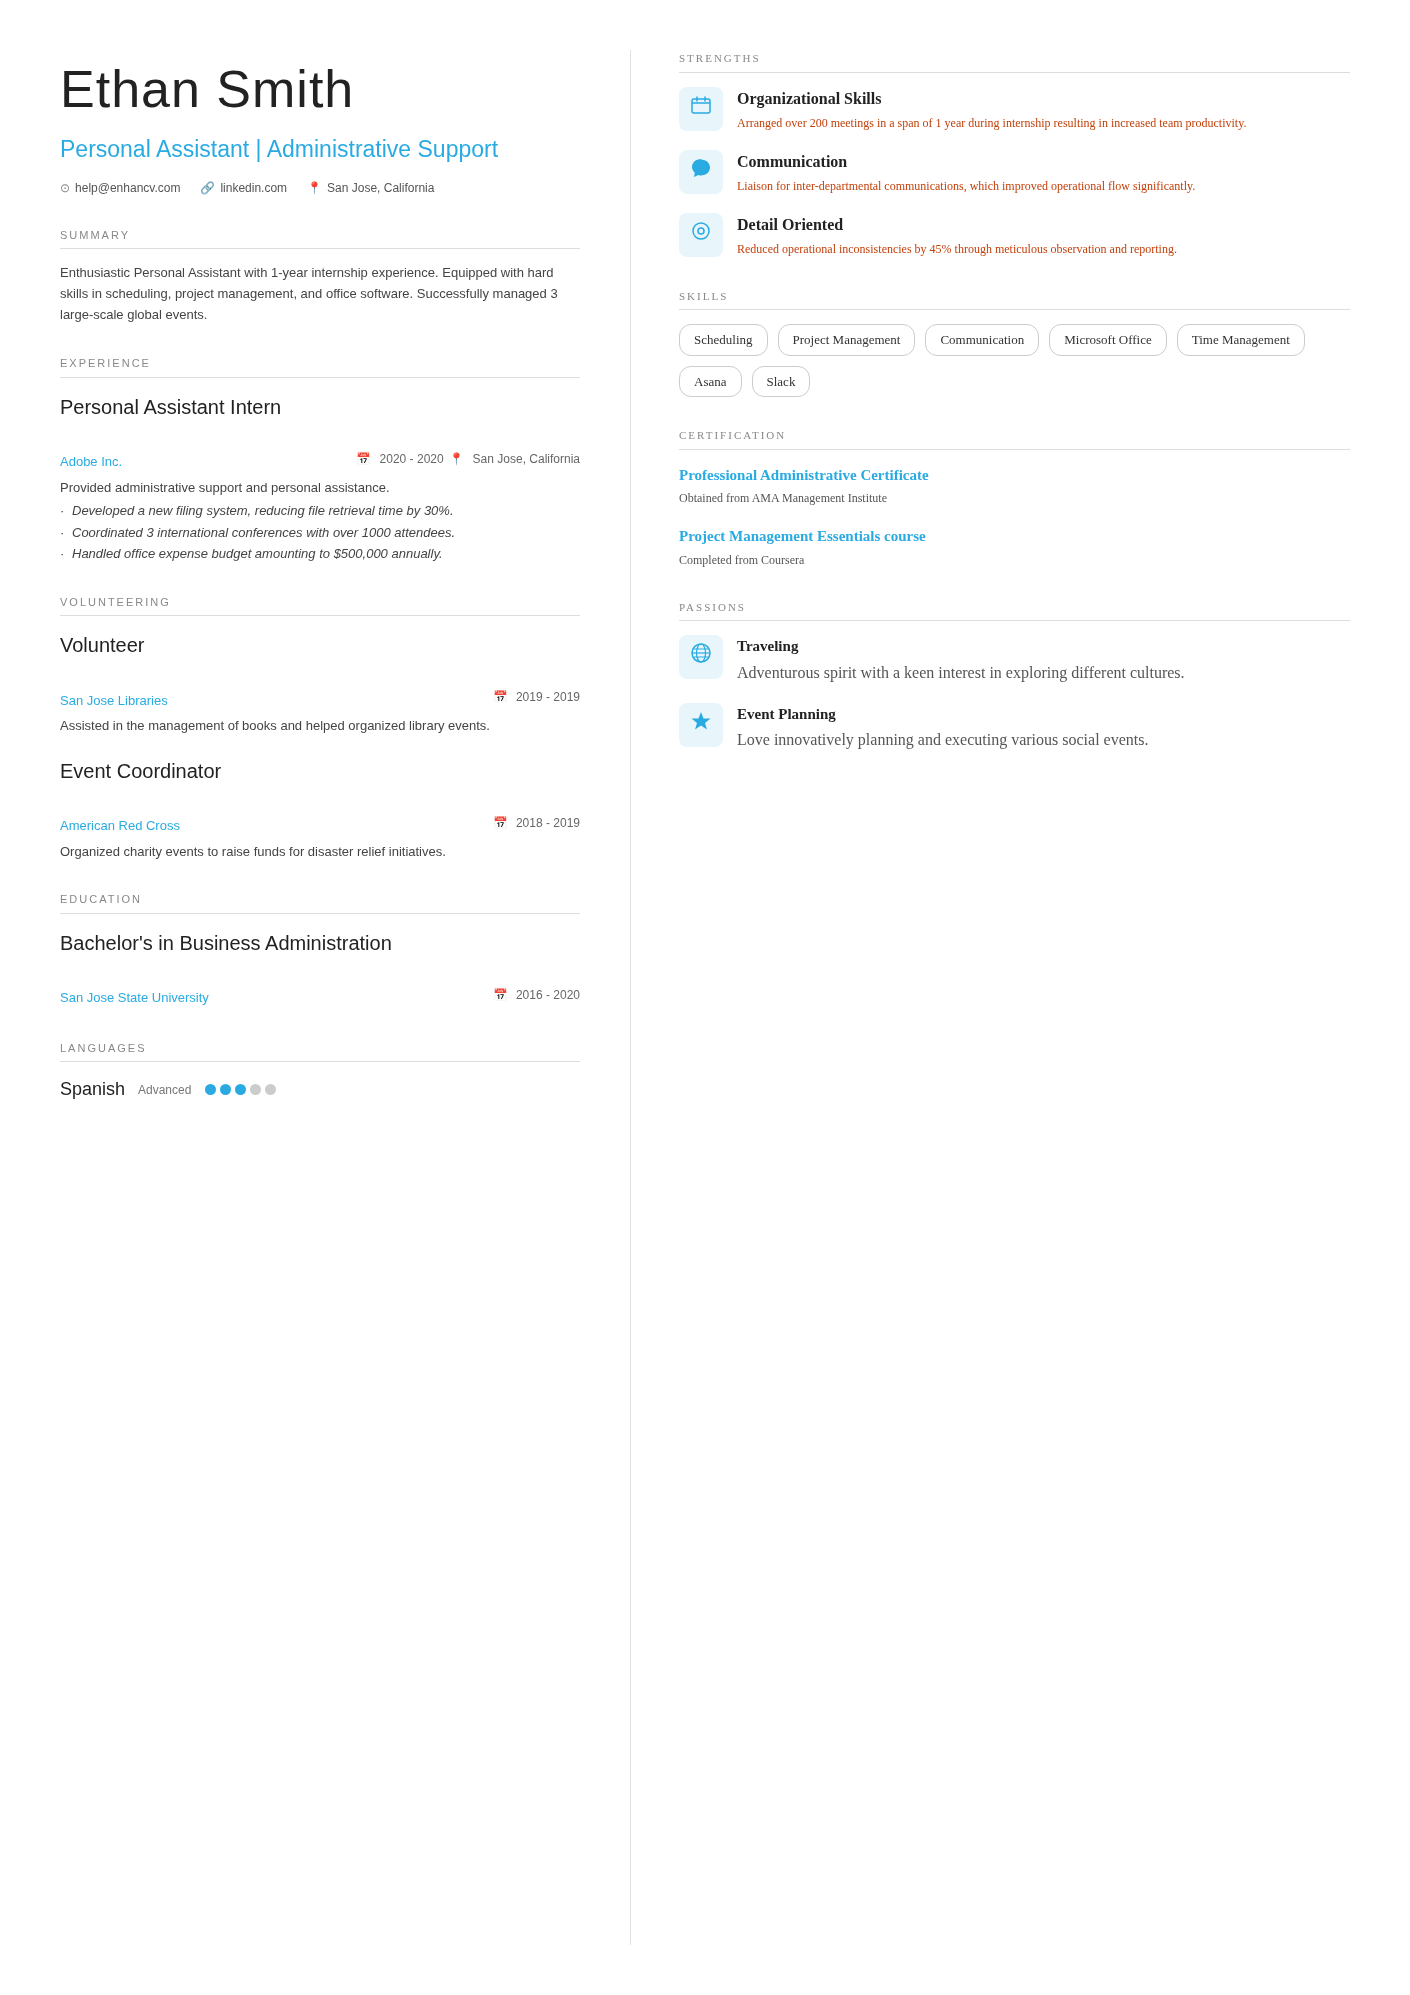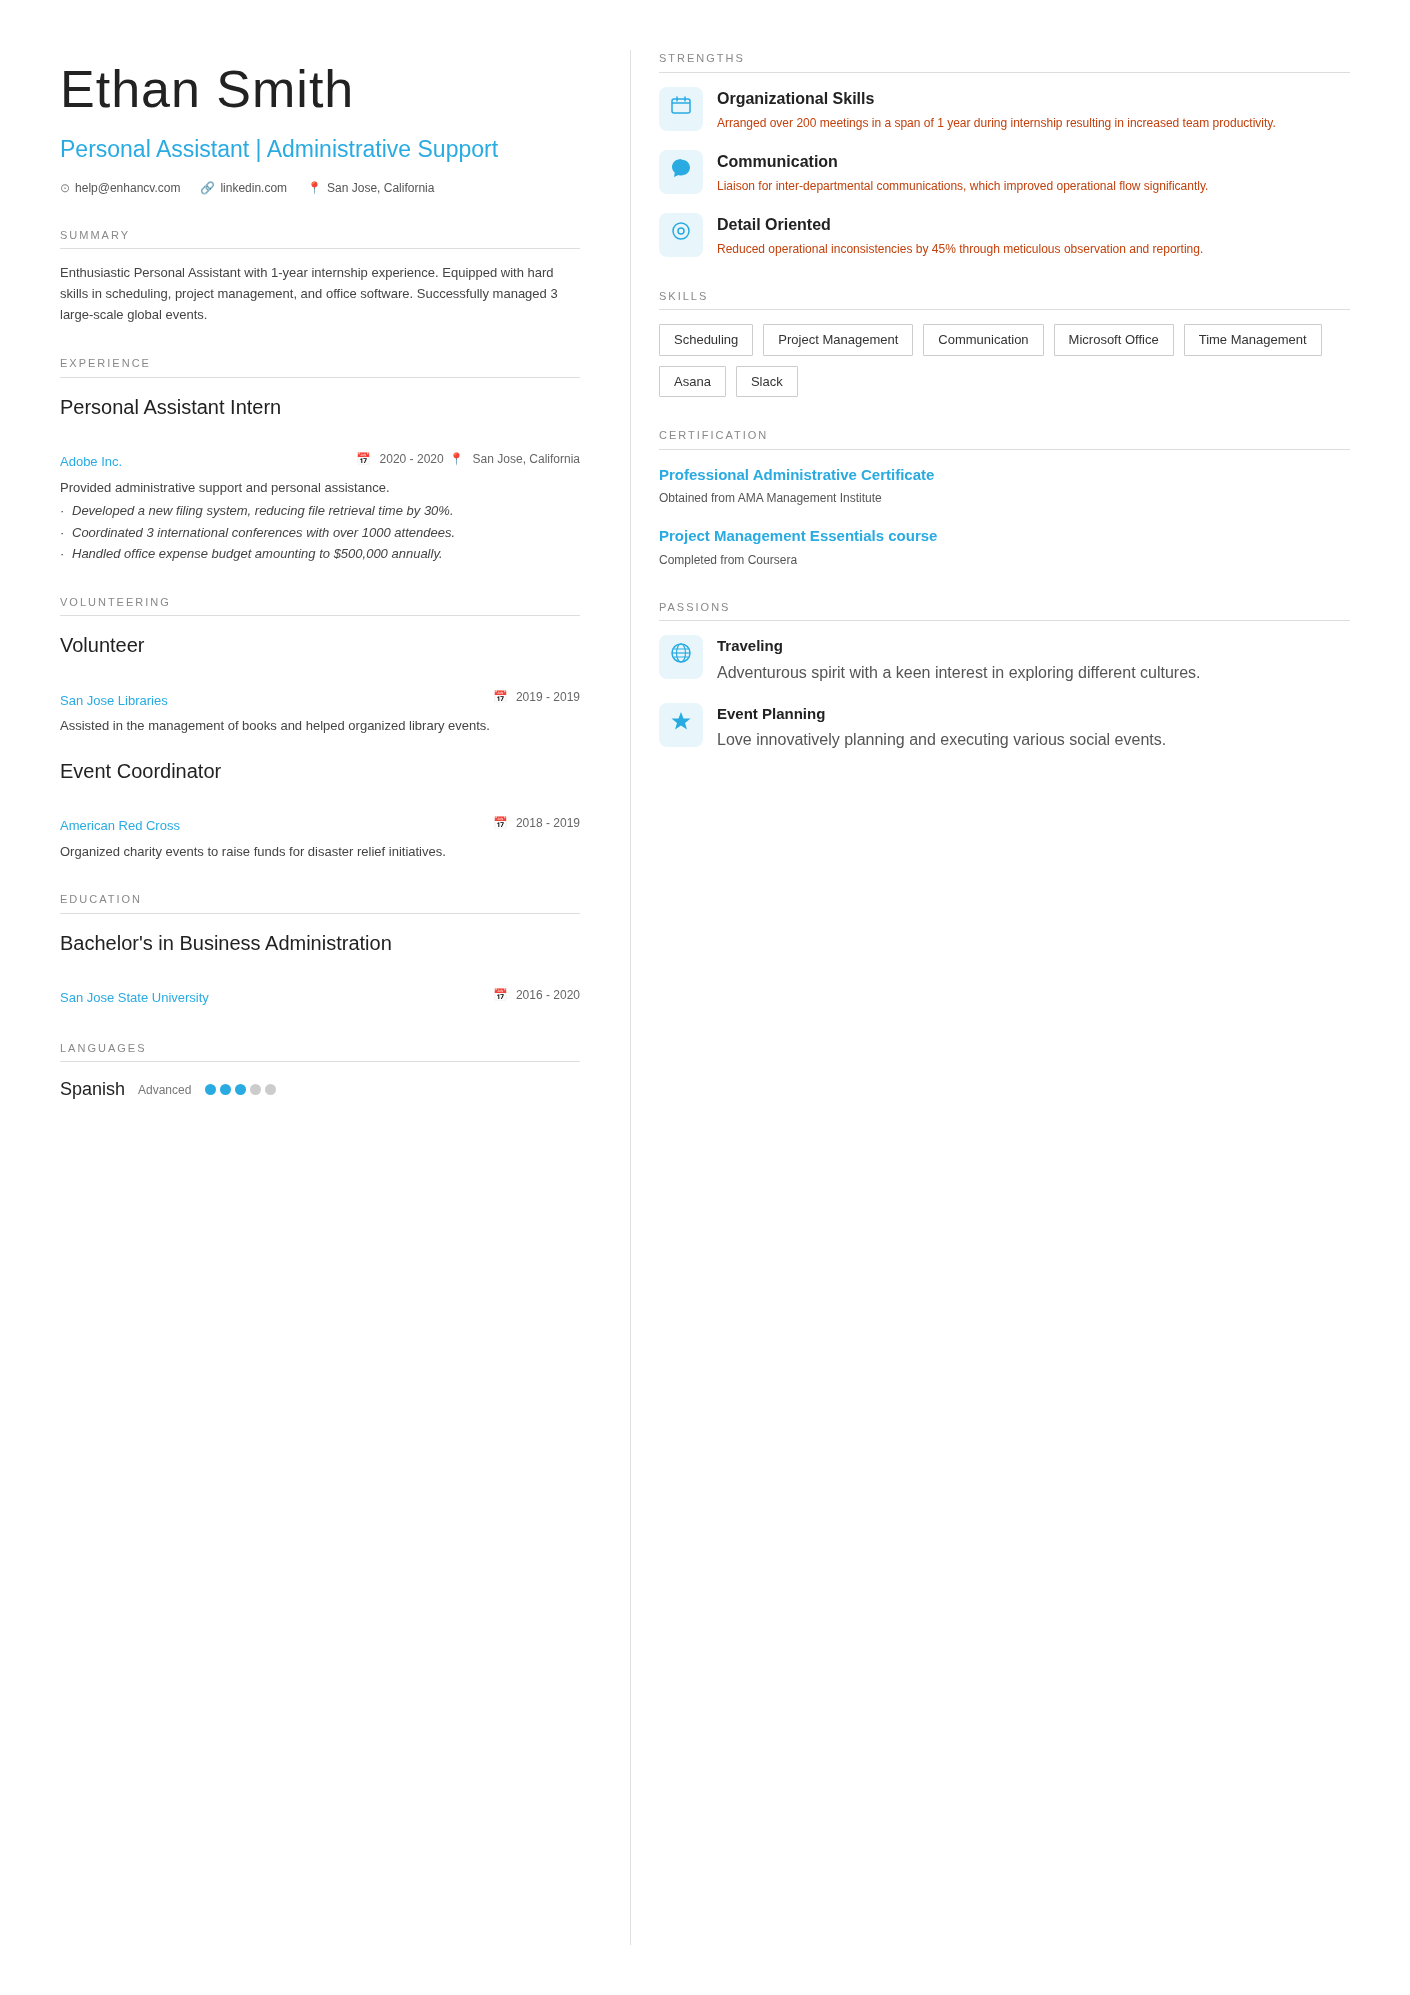--- a/index.html
+++ b/index.html
@@ -25,8 +25,9 @@
     }
     .right-col {
       flex: 1;
-      padding-left: 28px;
+      padding-left: 48px;
       border-left: 1px solid #e0e0e0;
+      font-family: Liberation Serif, serif;
     }
     
     .header-name {

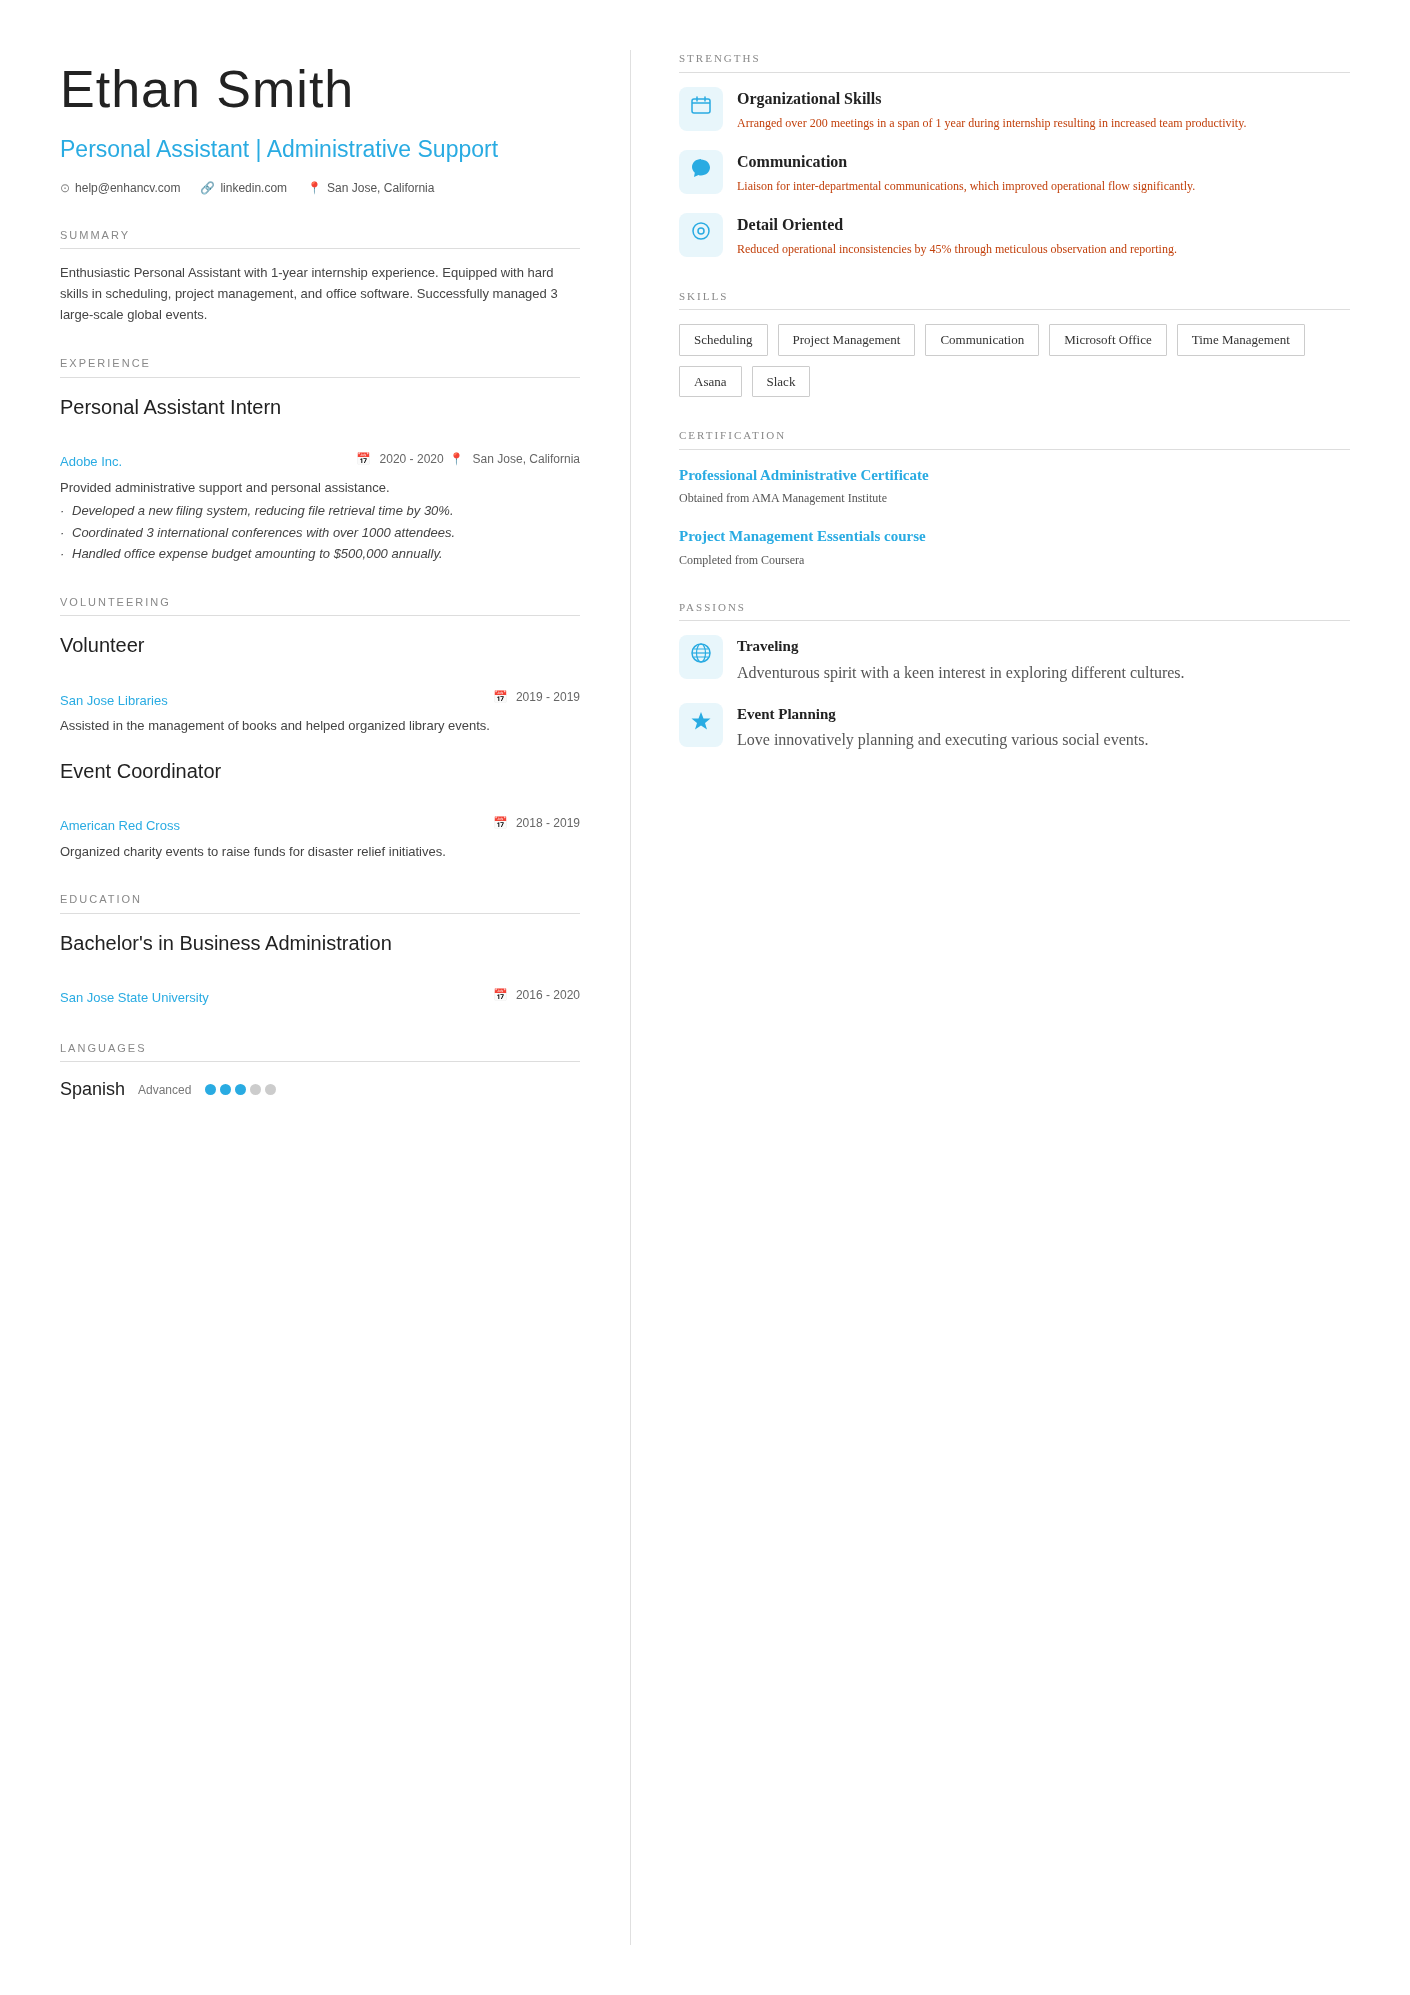--- a/index.html
+++ b/index.html
@@ -214,7 +214,7 @@
     }
     .skill-tag {
       border: 1px solid #ccc;
-      border-radius: 1px;
+      border-radius: 12px;
       padding: 5px 14px;
       font-size: 13px;
       color: #333;

